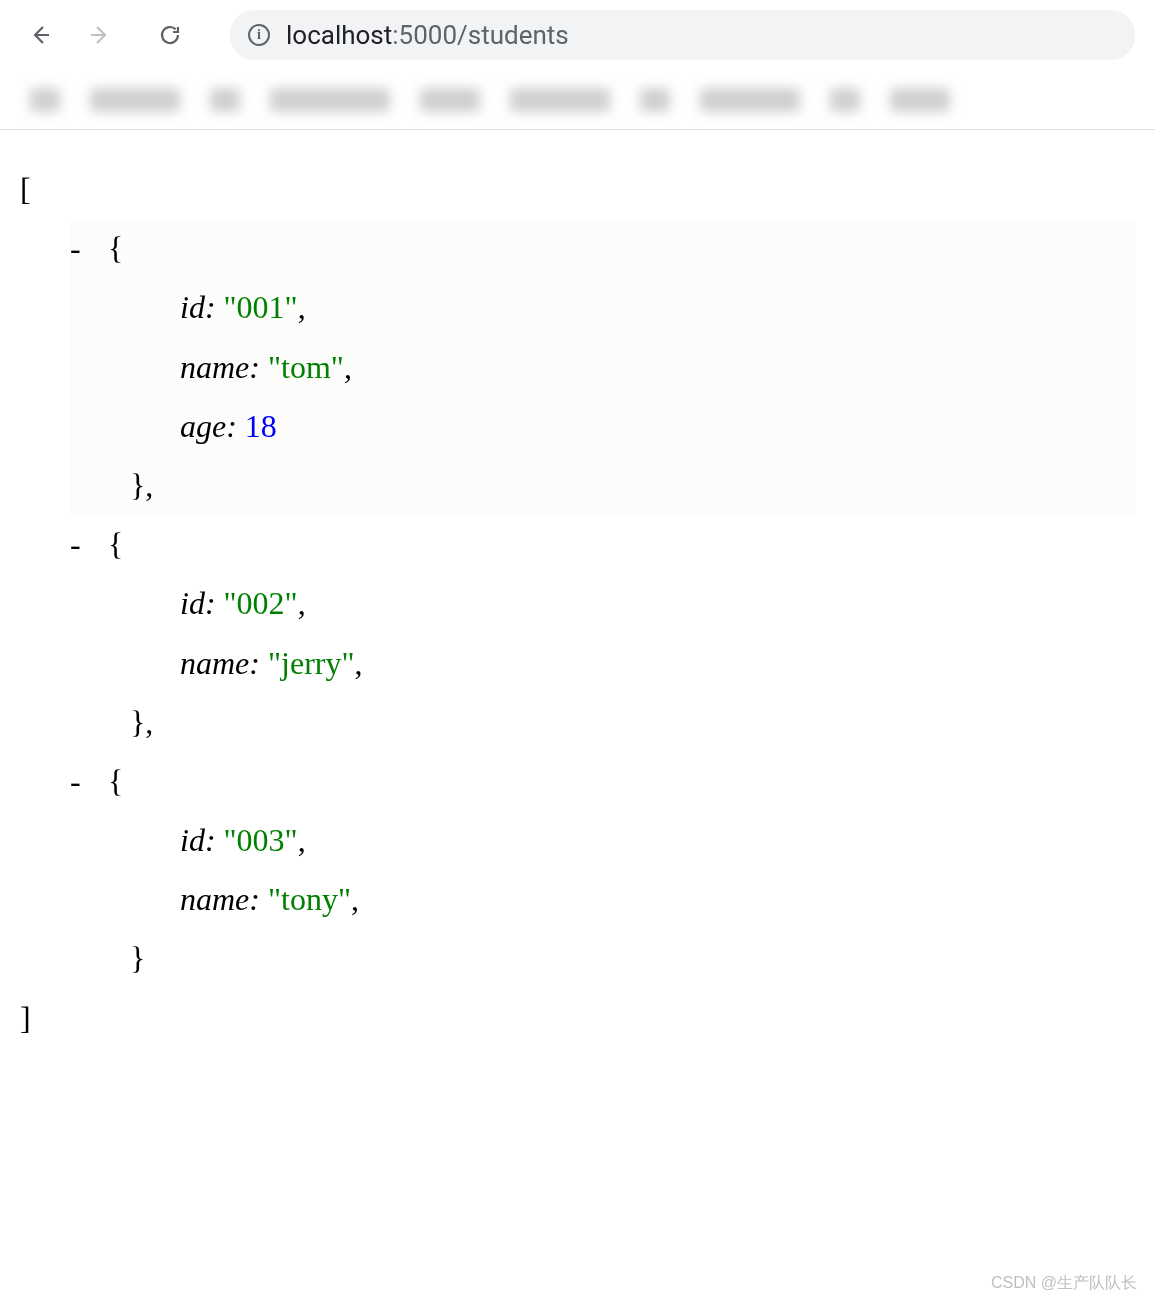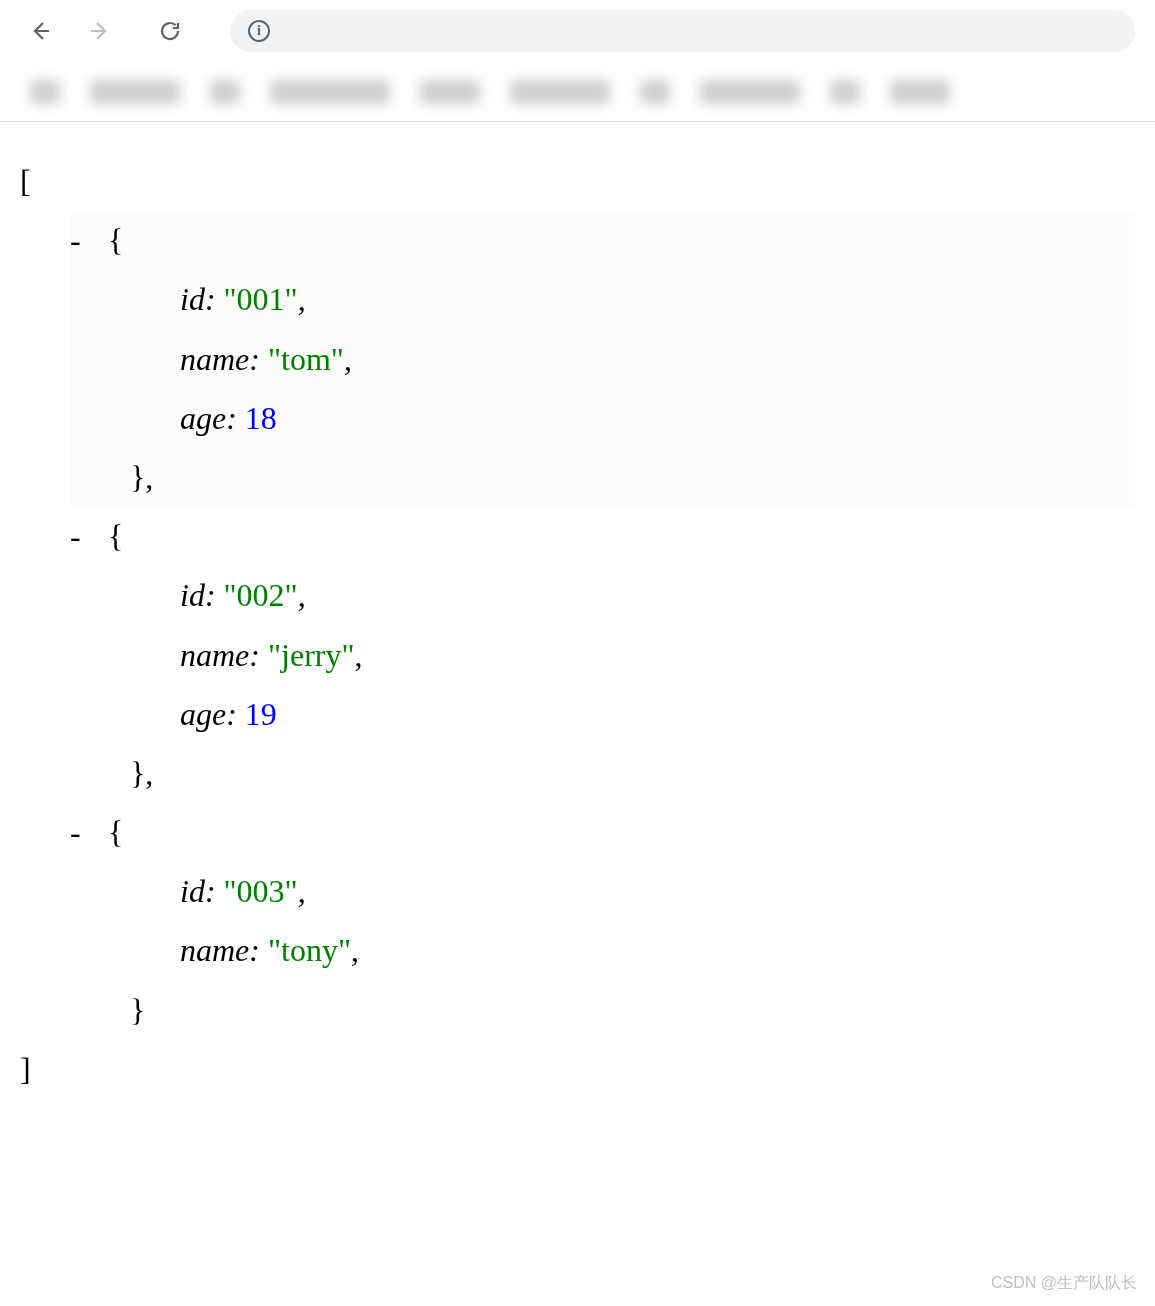--- a/index.html
+++ b/index.html
@@ -162,6 +162,9 @@
   </div>
   <div class="address-bar">
     <div class="info-icon">i</div>
+    <div class="url">
+      <span class="host">localhost</span><span class="path">:5000/students</span>
+    </div>
   </div>
 </div>
 

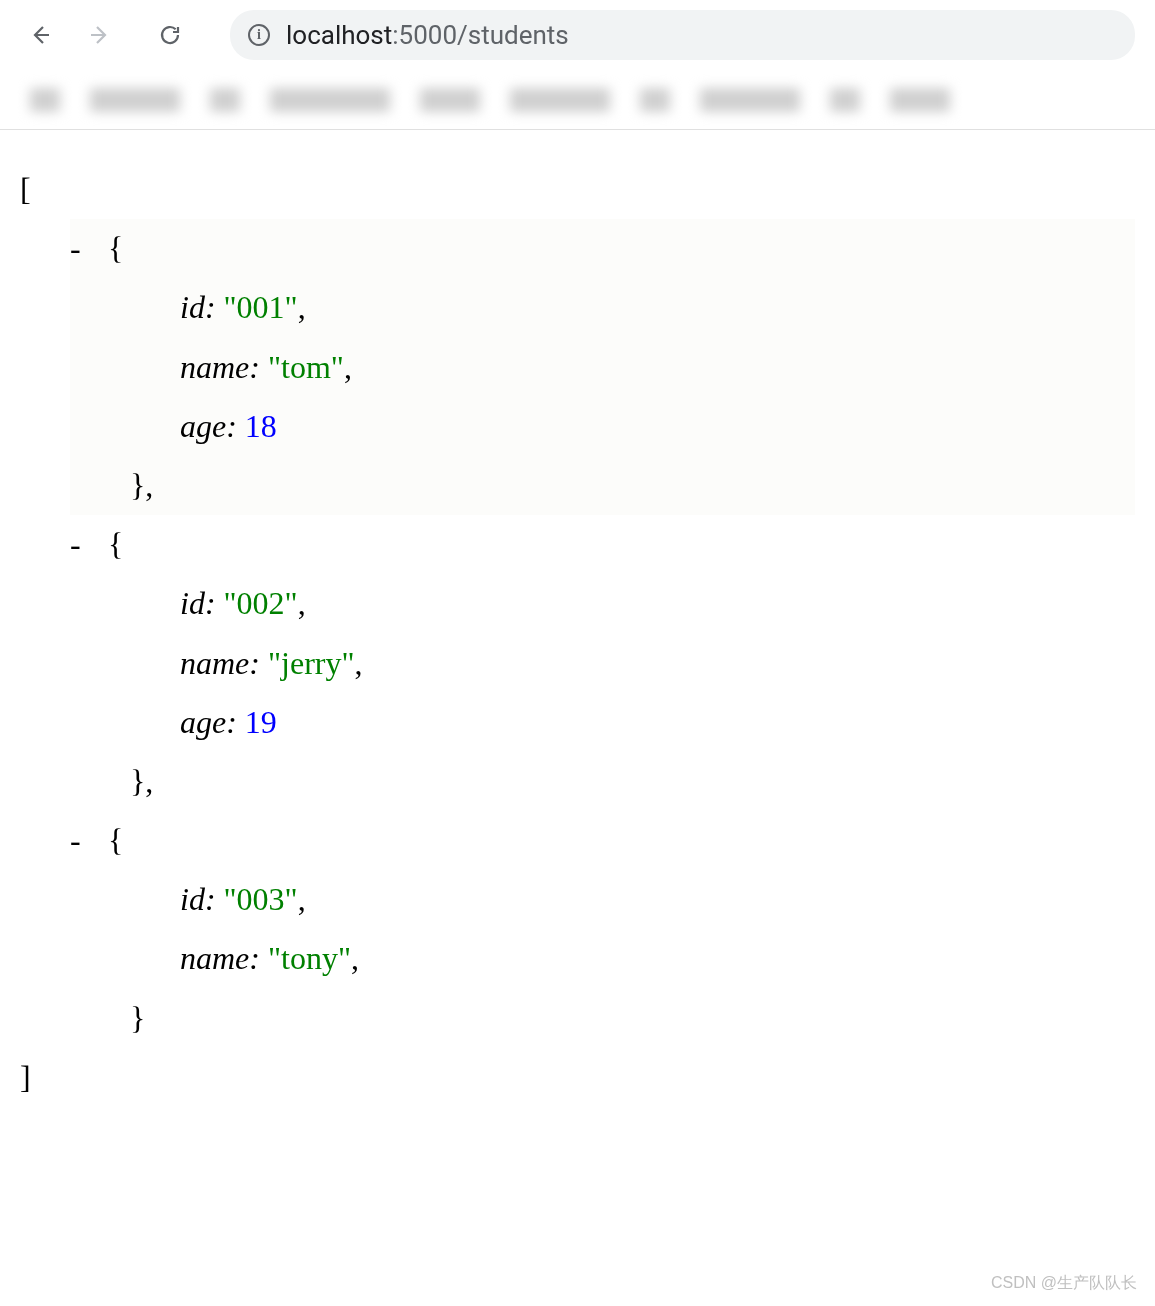--- a/index.html
+++ b/index.html
@@ -195,7 +195,6 @@
         <div><span class="collapse">-</span> <span class="brace">{</span></div>
         <div class="obj-inner"><span class="key">id: </span><span class="str">"002"</span><span class="comma">,</span></div>
         <div class="obj-inner"><span class="key">name: </span><span class="str">"jerry"</span><span class="comma">,</span></div>
-        <div class="obj-inner"><span class="key">age: </span><span class="num">19</span><span class="comma"></span></div>
         <div class="obj-close">},</div>
       </div>
       <div class="obj-block">

